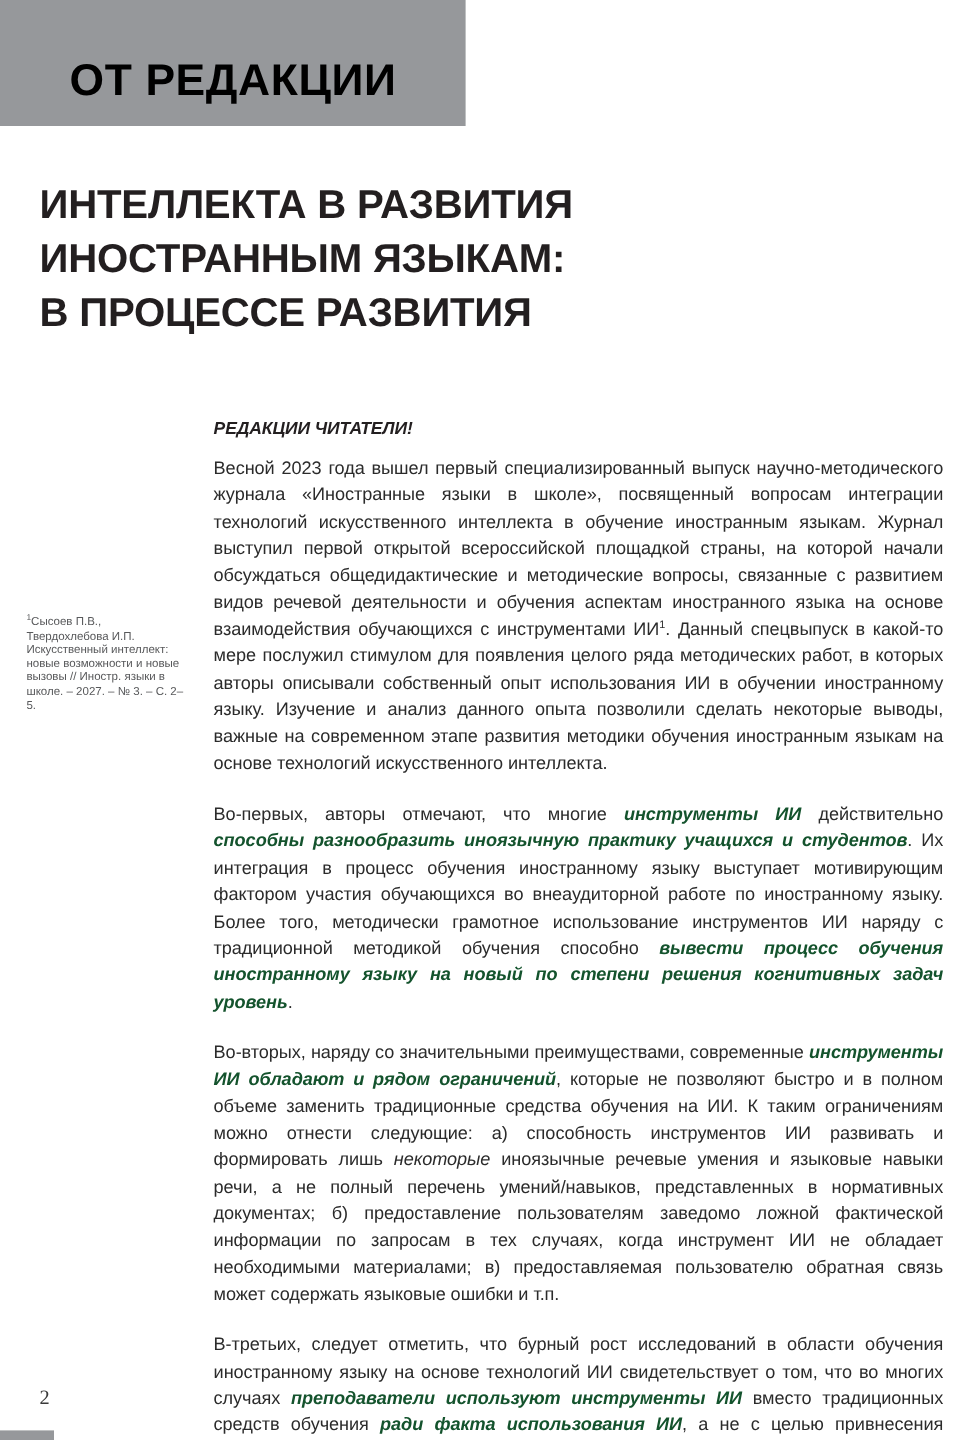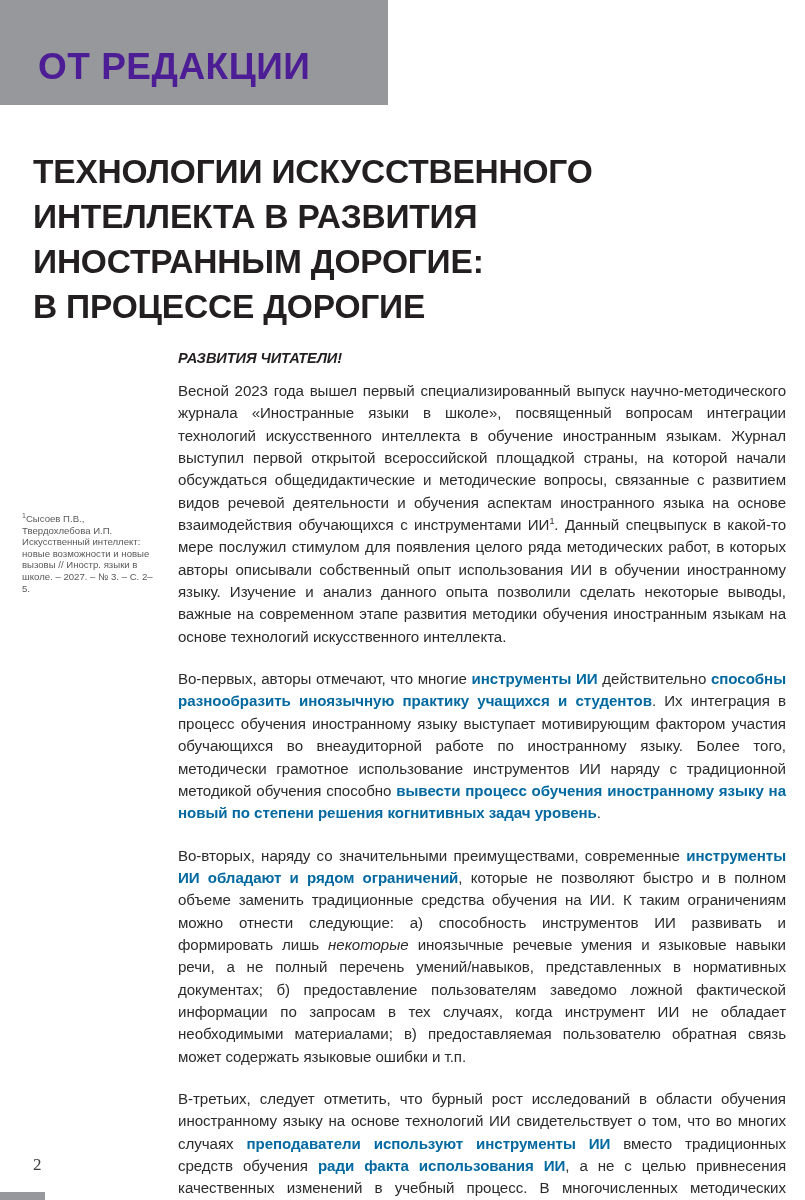--- a/index.html
+++ b/index.html
@@ -28,12 +28,12 @@
     align-items: flex-end;
   }
   .banner-text {
-    color: #4c1d95;
+    color: #000000;
     font-size: 37px;
     font-weight: bold;
     letter-spacing: 0.5px;
     line-height: 1;
-    padding: 0 0 20px 38px;
+    padding: 0 0 20px 58px;
     white-space: nowrap;
   }
 

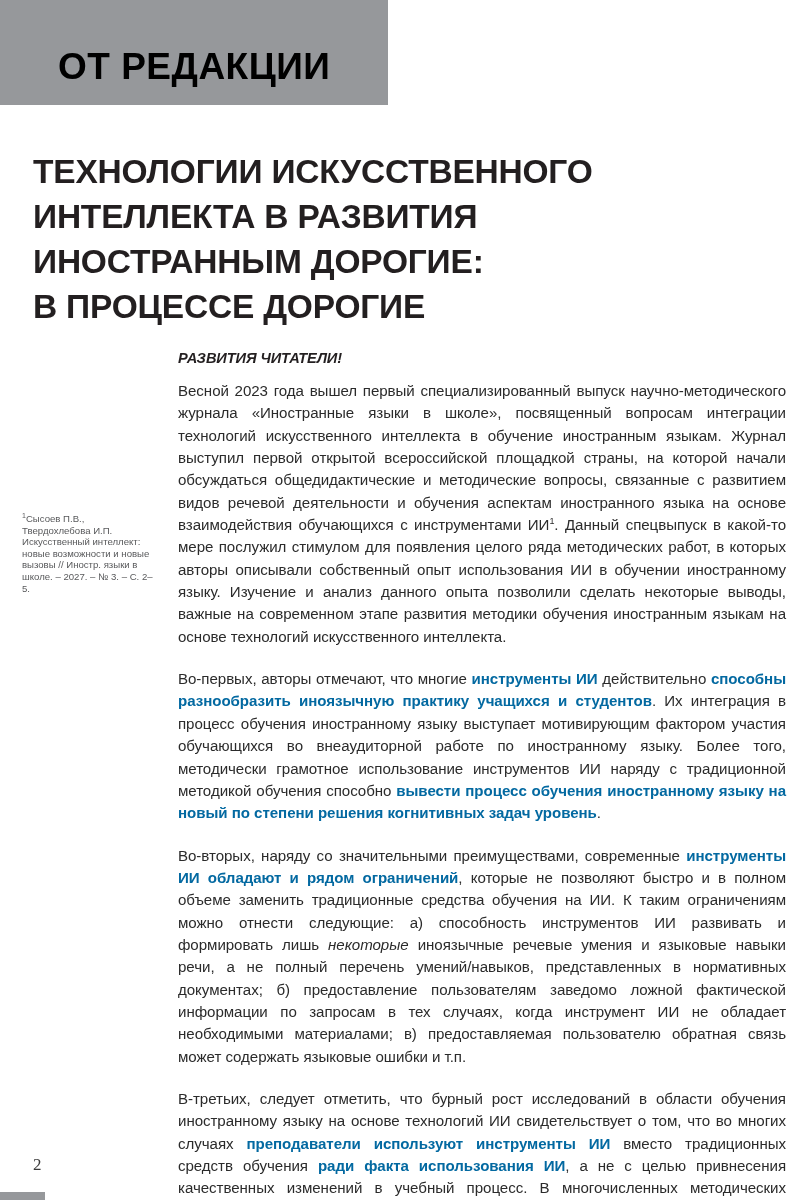--- a/index.html
+++ b/index.html
@@ -128,7 +128,6 @@
 </div>
 
 <h1 class="article-title">
-  <span class="tline">ТЕХНОЛОГИИ ИСКУССТВЕННОГО</span>
   <span class="tline">ИНТЕЛЛЕКТА В РАЗВИТИЯ</span>
   <span class="tline">ИНОСТРАННЫМ ДОРОГИЕ:</span>
   <span class="tline">В ПРОЦЕССЕ ДОРОГИЕ</span>

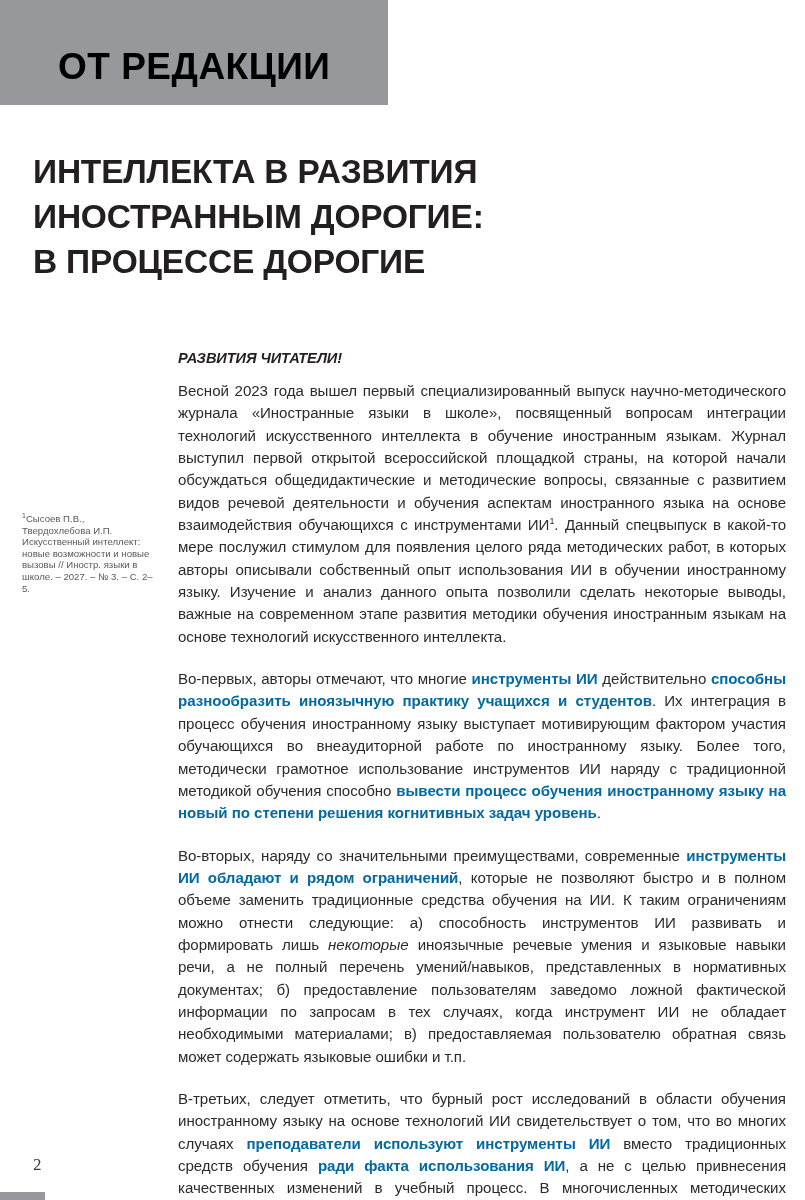--- a/index.html
+++ b/index.html
@@ -129,7 +129,7 @@
 
 <h1 class="article-title">
   <span class="tline">ИНТЕЛЛЕКТА В РАЗВИТИЯ</span>
-  <span class="tline">ИНОСТРАННЫМ ДОРОГИЕ:</span>
+  <span class="tline">ИНОСТРАННЫМ ЯЗЫКАМ:</span>
   <span class="tline">В ПРОЦЕССЕ ДОРОГИЕ</span>
 </h1>
 

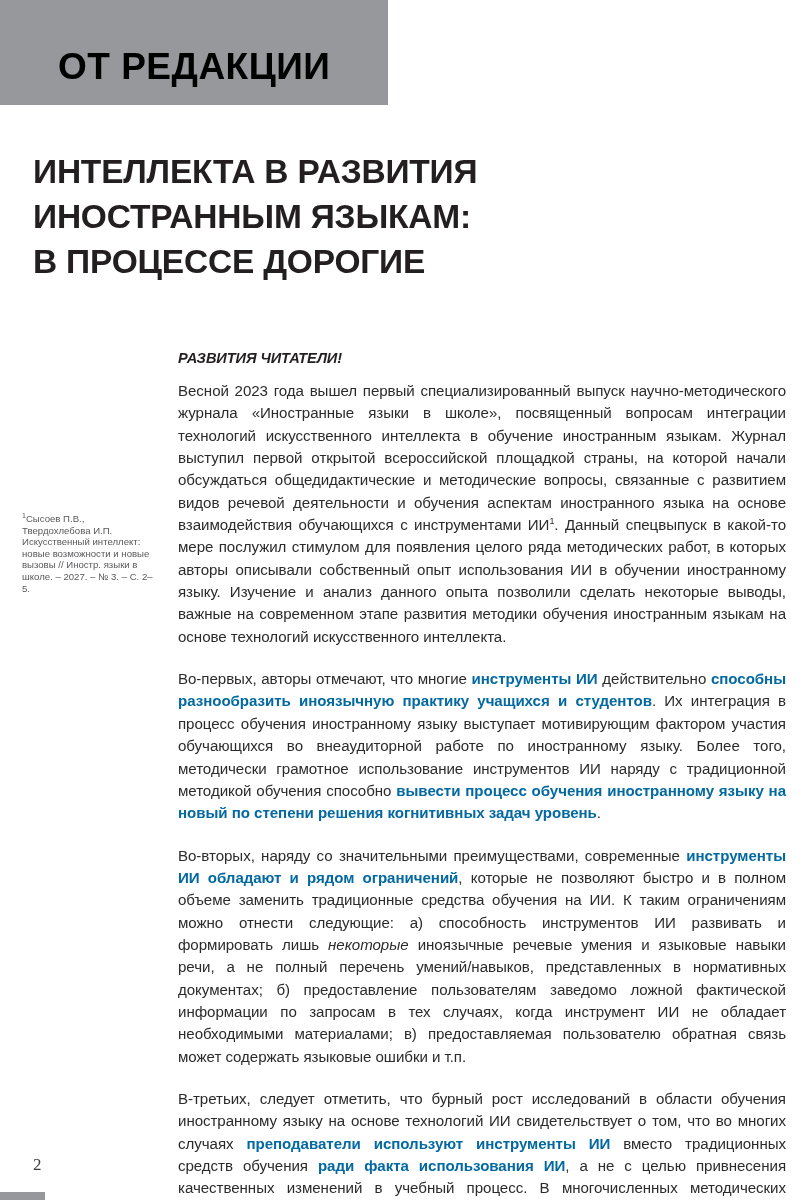--- a/index.html
+++ b/index.html
@@ -130,7 +130,7 @@
 <h1 class="article-title">
   <span class="tline">ИНТЕЛЛЕКТА В РАЗВИТИЯ</span>
   <span class="tline">ИНОСТРАННЫМ ЯЗЫКАМ:</span>
-  <span class="tline">В ПРОЦЕССЕ ДОРОГИЕ</span>
+  <span class="tline">В ПРОЦЕССЕ РАЗВИТИЯ</span>
 </h1>
 
 <div class="footnote">

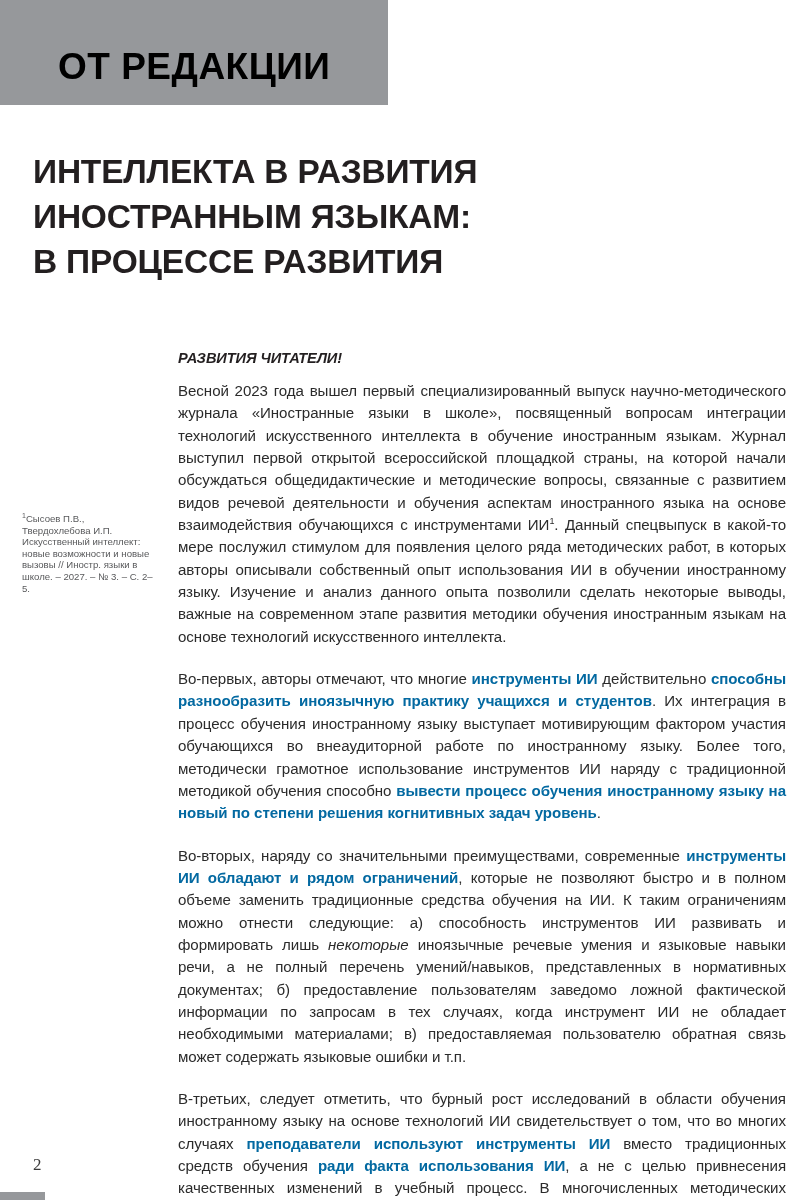--- a/index.html
+++ b/index.html
@@ -138,7 +138,7 @@
 </div>
 
 <div class="body-col">
-  <div class="lede">РАЗВИТИЯ ЧИТАТЕЛИ!</div>
+  <div class="lede">РЕДАКЦИИ ЧИТАТЕЛИ!</div>
   <div id="paragraph-host">
       <p class="para">Весной 2023 года вышел первый специализированный выпуск научно-методического журнала «Иностранные языки в школе», посвященный вопросам интеграции технологий искусственного интеллекта в обучение иностранным языкам. Журнал выступил первой открытой всероссийской площадкой страны, на которой начали обсуждаться общедидактические и методические вопросы, связанные с развитием видов речевой деятельности и обучения аспектам иностранного языка на основе взаимодействия обучающихся с инструментами ИИ<sup>1</sup>. Данный спецвыпуск в какой-то мере послужил стимулом для появления целого ряда методических работ, в которых авторы описывали собственный опыт использования ИИ в обучении иностранному языку. Изучение и анализ данного опыта позволили сделать некоторые выводы, важные на современном этапе развития методики обучения иностранным языкам на основе технологий искусственного интеллекта.</p>
       <p class="para">Во-первых, авторы отмечают, что многие <b>инструменты ИИ</b> действительно <b>способны разнообразить иноязычную практику учащихся и студентов</b>. Их интеграция в процесс обучения иностранному языку выступает мотивирующим фактором участия обучающихся во внеаудиторной работе по иностранному языку. Более того, методически грамотное использование инструментов ИИ наряду с традиционной методикой обучения способно <b>вывести процесс обучения иностранному языку на новый по степени решения когнитивных задач уровень</b>.</p>

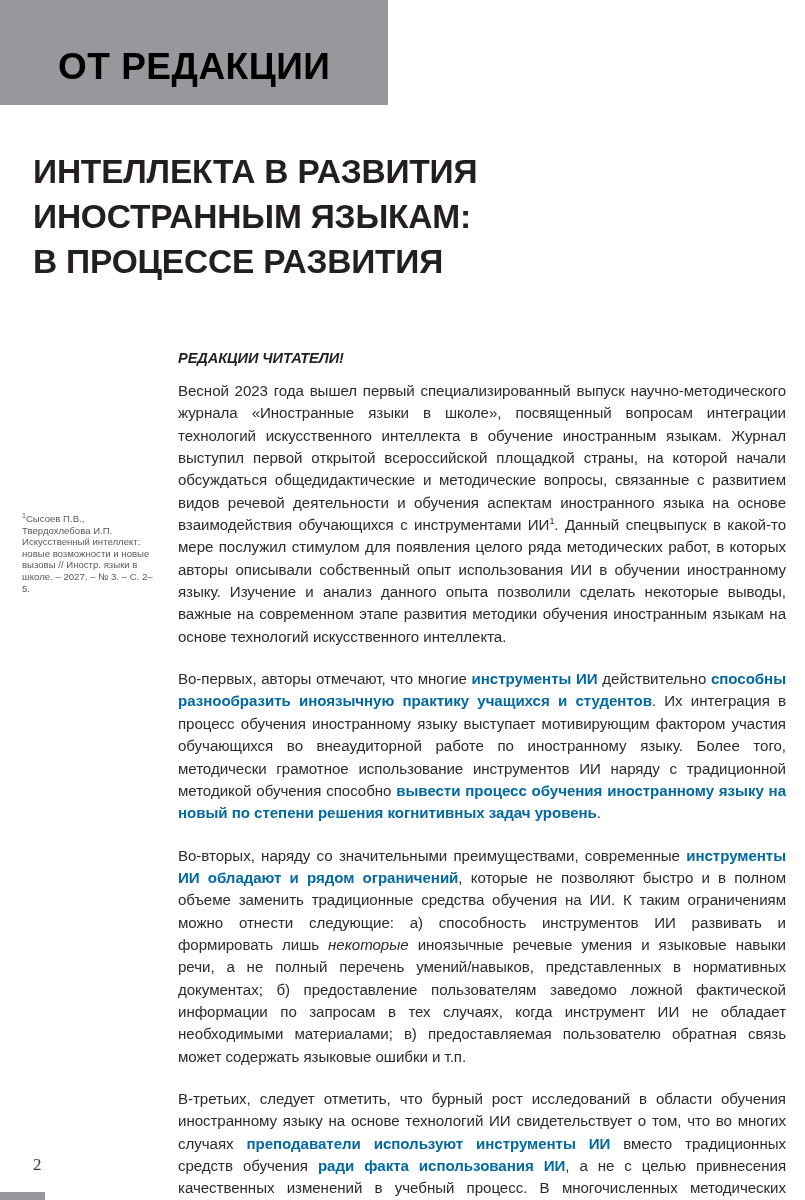--- a/index.html
+++ b/index.html
@@ -94,7 +94,7 @@
     letter-spacing: -0.05px;
   }
   p.para:last-child { margin-bottom: 0; }
-  p.para b { font-weight: bold; color: #0369a1; }
+  p.para b { font-weight: bold; color: #14532d; font-style: italic; }
   p.para i { }
   p.para sup {
     font-size: 9px;

